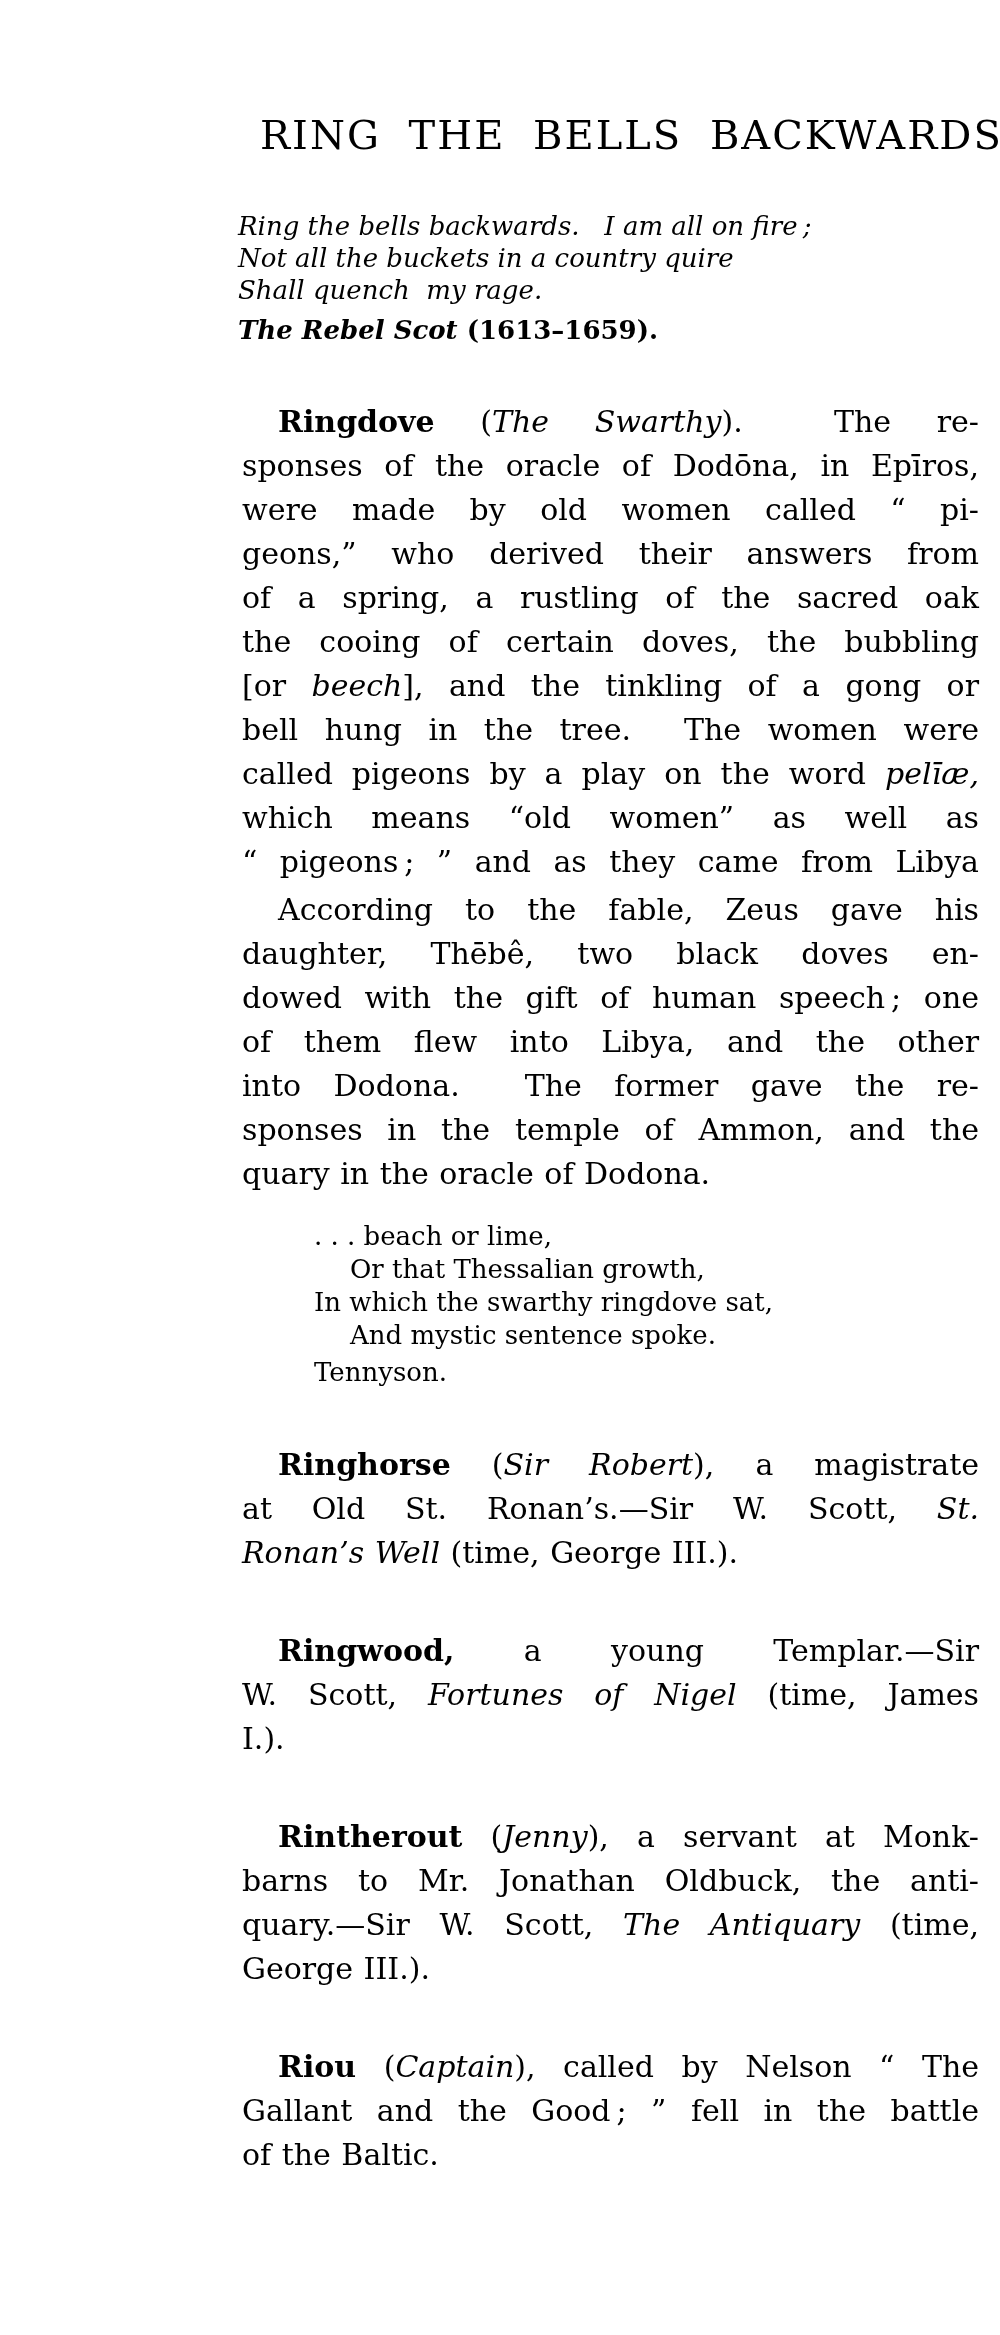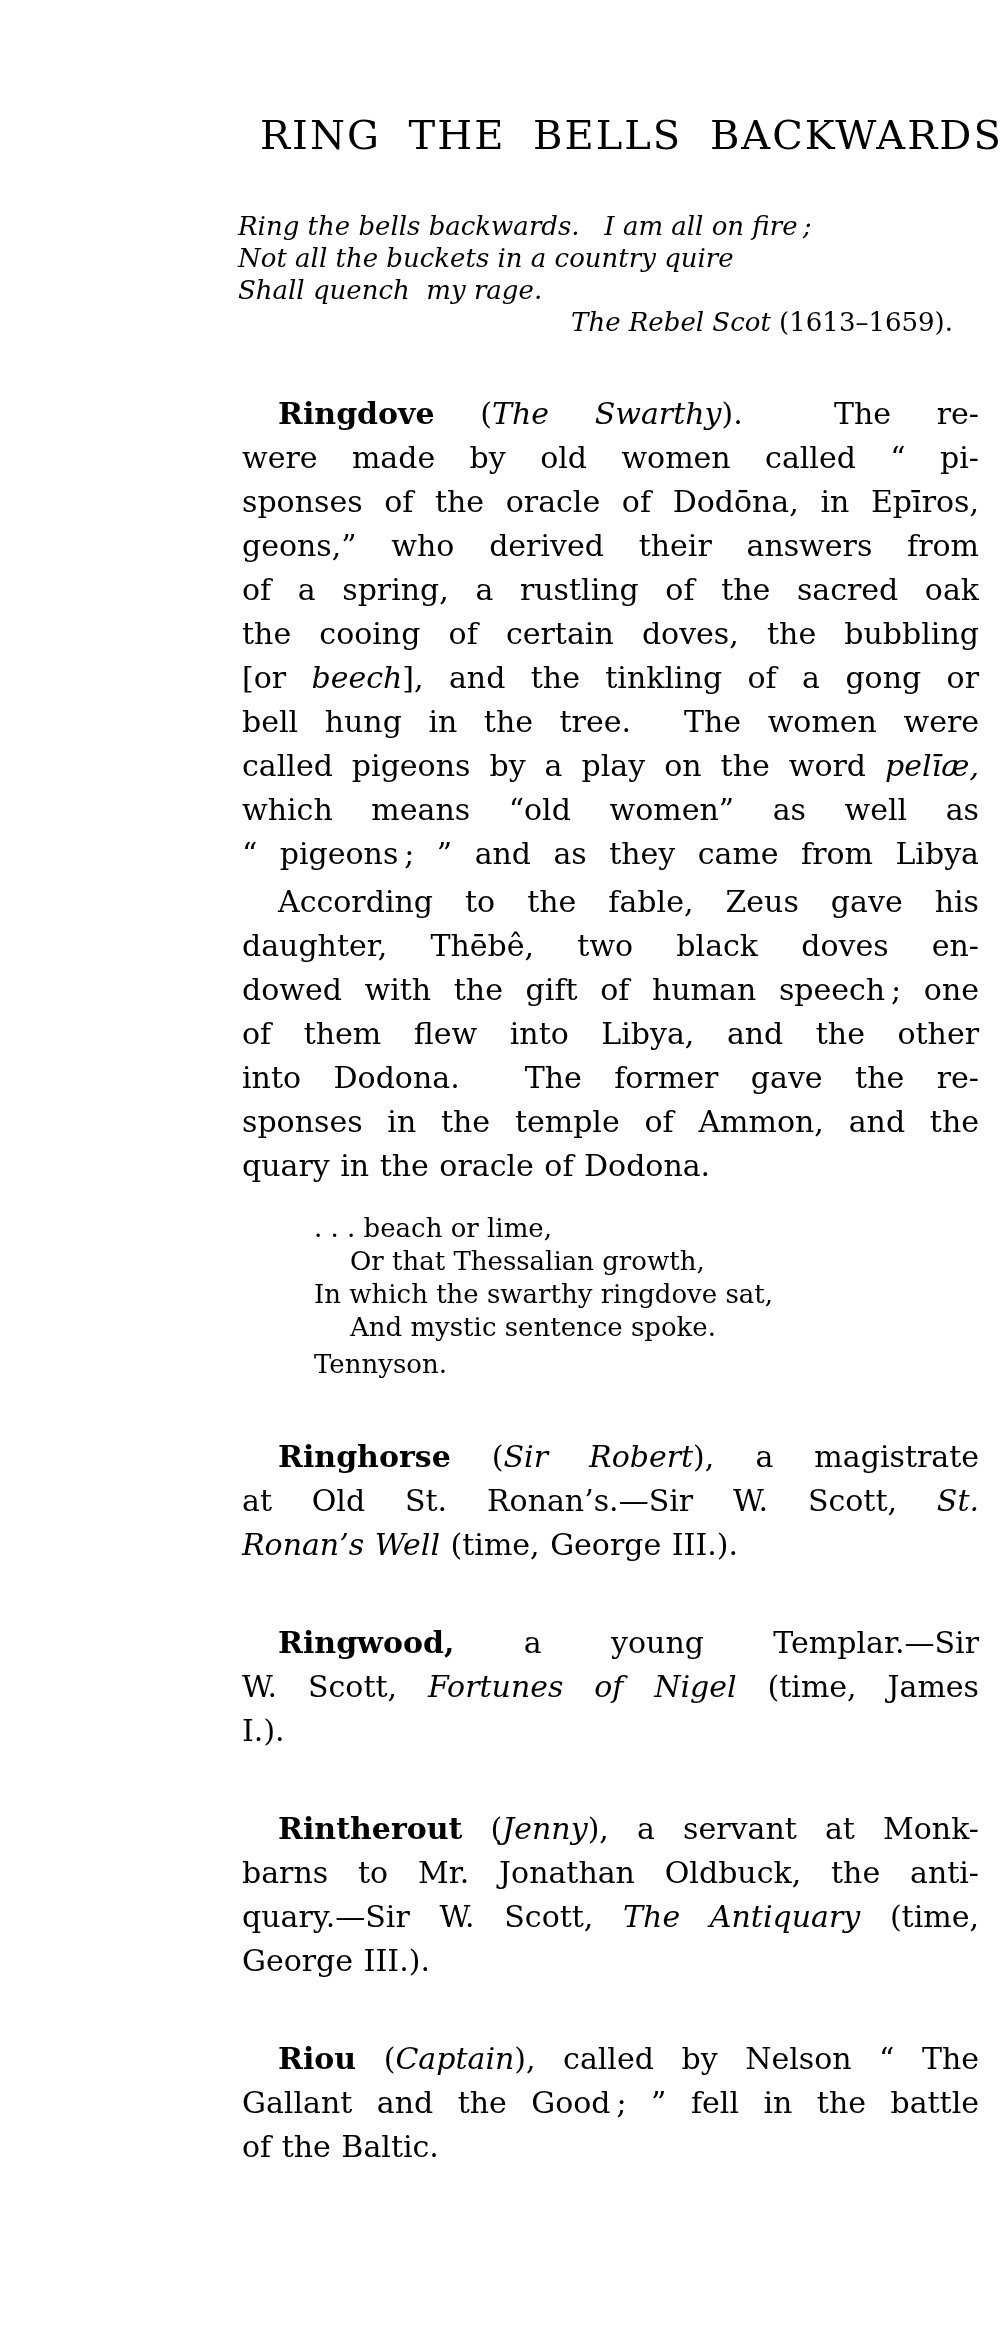--- a/index.html
+++ b/index.html
@@ -14,7 +14,7 @@
   }
   .quote{margin-top:50px;font-size:26px;line-height:32px;}
   .qline{white-space:pre-wrap;font-style:italic;}
-  .attrib{text-align:right;padding-right:30px;margin-top:0;}
+  .attrib{text-align:left;padding-right:30px;margin-top:8px;font-weight:bold;}
   .entry{margin-top:54px;font-size:30px;line-height:44px;}
   .para{margin:4px;}
   .line{

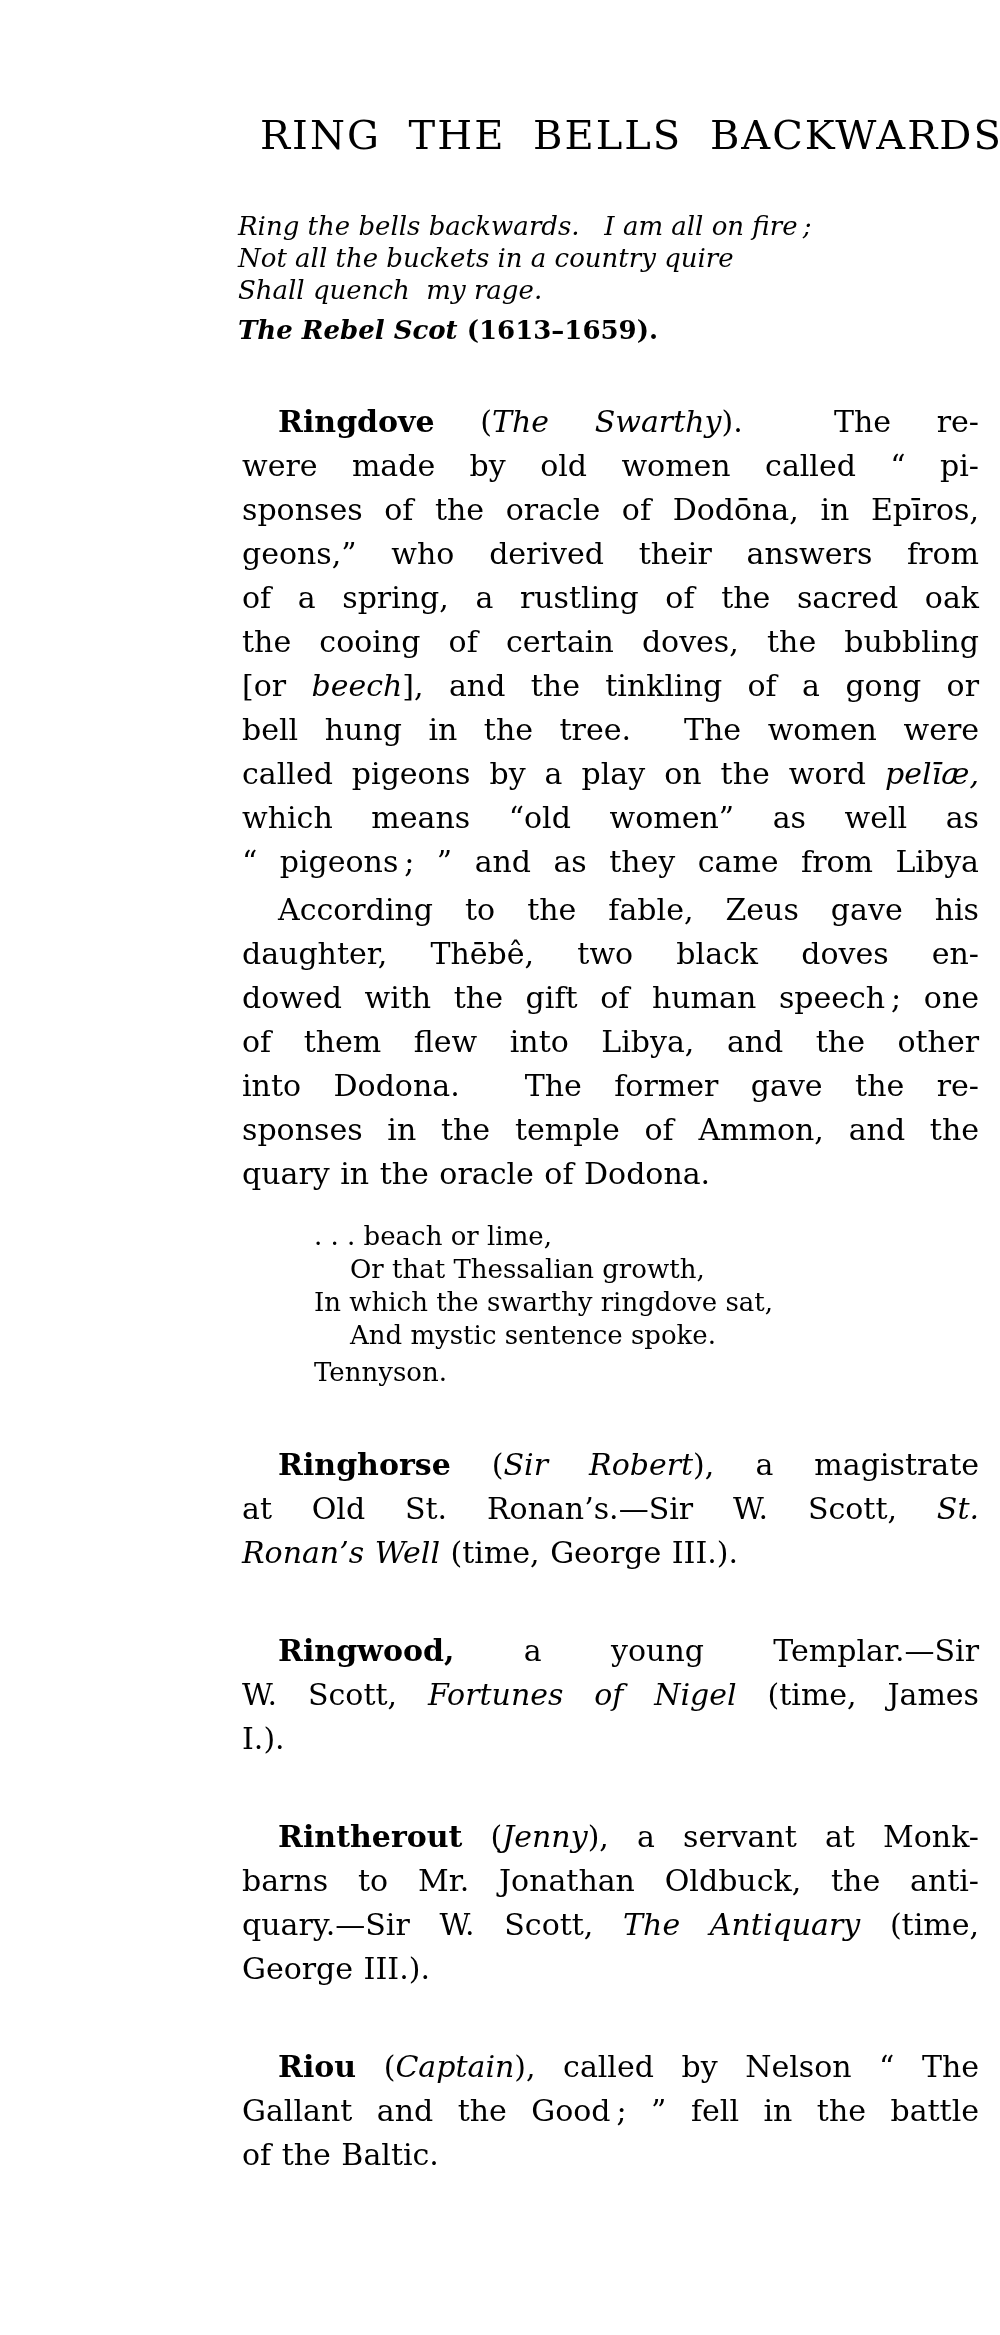--- a/index.html
+++ b/index.html
@@ -45,8 +45,8 @@
         <div class="entry">
           <div class="para">
             <div class="line ind"><span class="bold ">Ringdove</span><span> (</span><span class="italic">The Swarthy</span><span>).&nbsp; The re-</span></div>
+            <div class="line"><span>sponses of the oracle of Dodōna, in Epīros,</span></div>
             <div class="line"><span>were made by old women called “ pi-</span></div>
-            <div class="line"><span>sponses of the oracle of Dodōna, in Epīros,</span></div>
             <div class="line"><span>geons,” who derived their answers from</span></div>
             <div class="line"><span>of a spring, a rustling of the sacred oak</span></div>
             <div class="line"><span>the cooing of certain doves, the bubbling</span></div>

